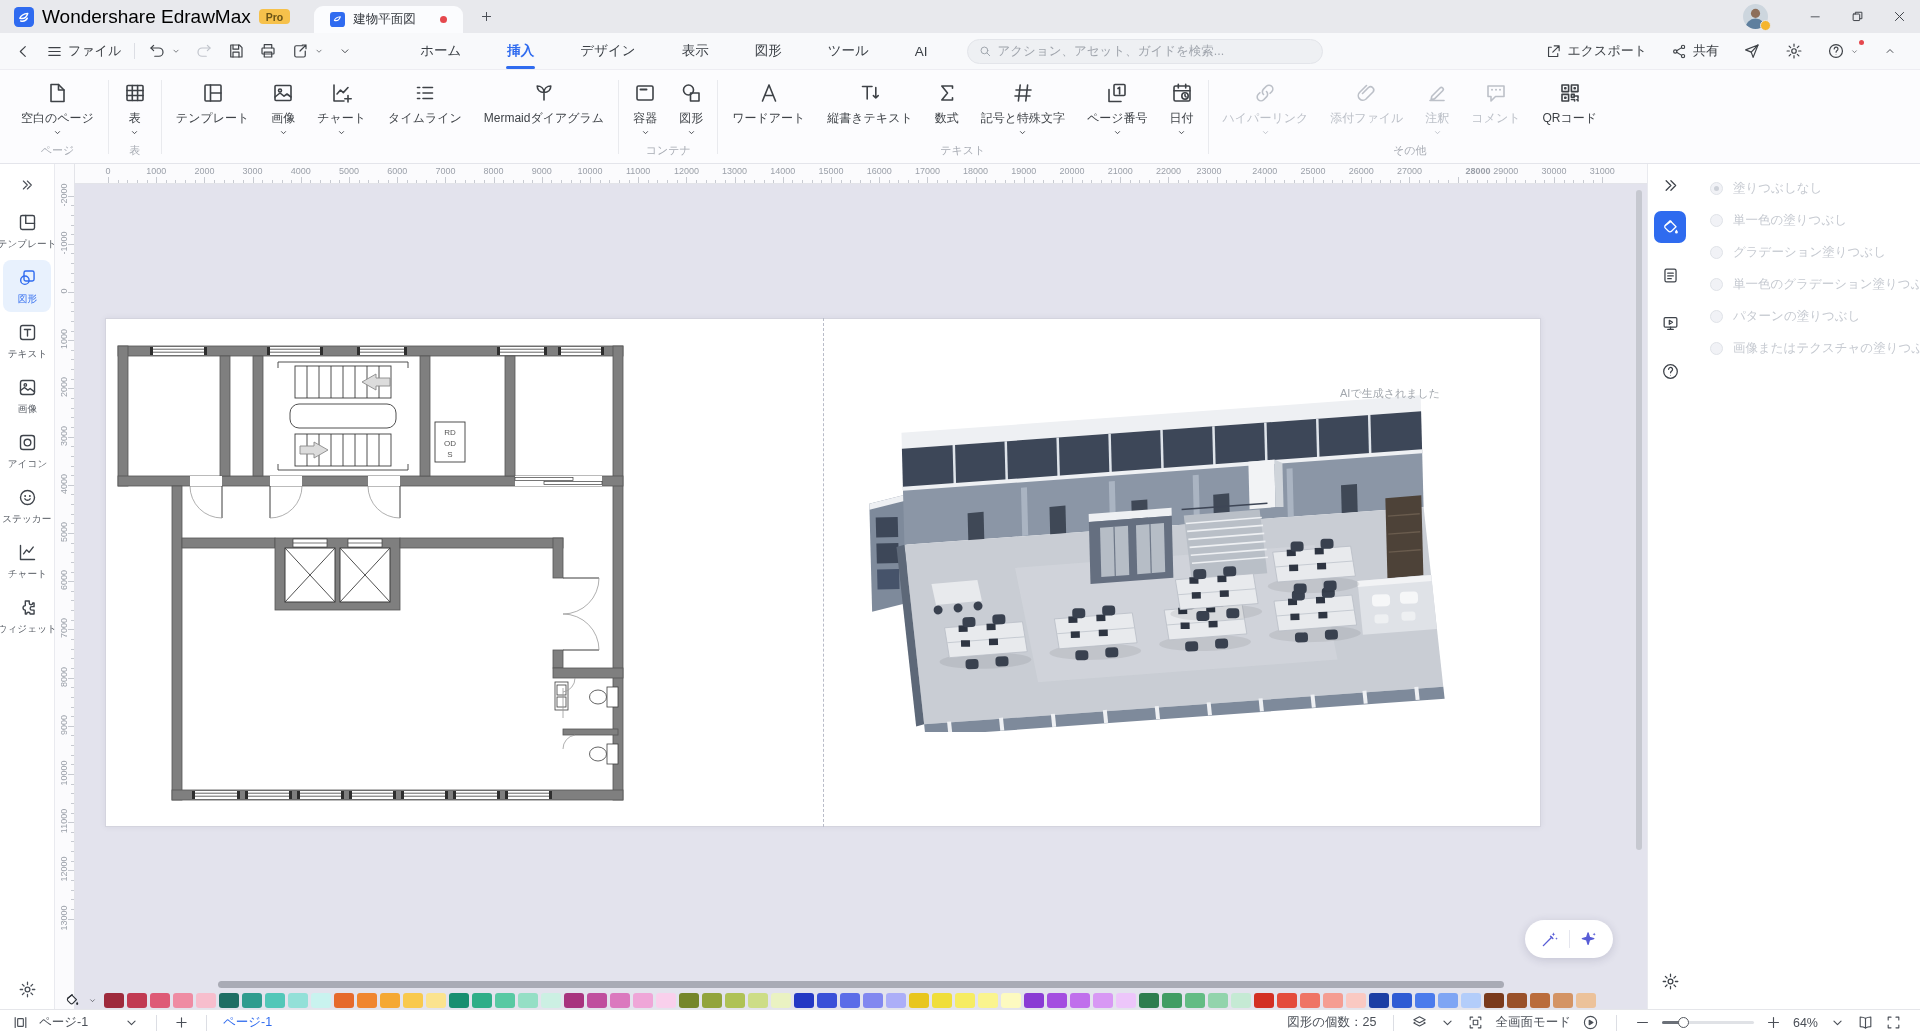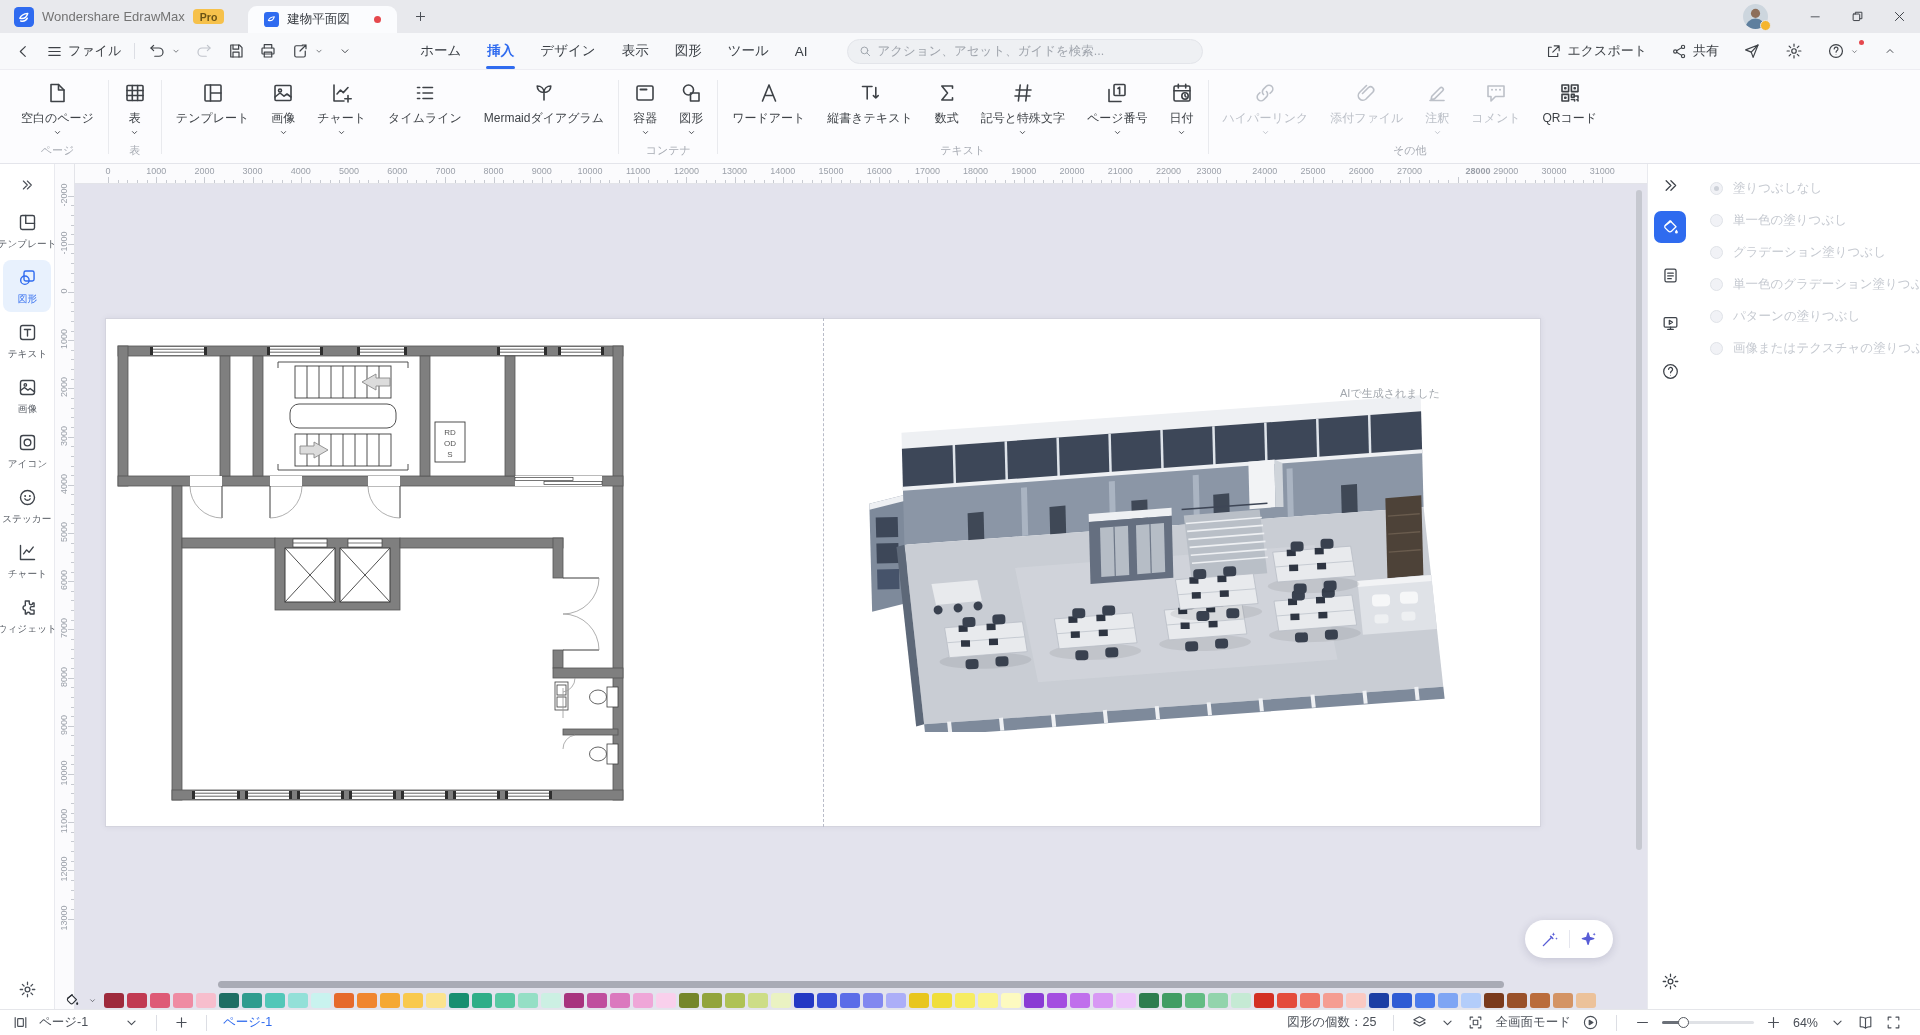--- a/index.html
+++ b/index.html
@@ -12,7 +12,7 @@
   
   #titlebar { position:absolute; left:0; top:0; width:1920px; height:33px; background:#e8e9ed; display:flex; align-items:center; }
   .tb-logo { margin-left:14px; }
-  .tb-title { margin-left:8px; font-size:13px; color:#737373; }
+  .tb-title { margin-left:8px; font-size:19px; color:#000000; }
   .tb-pro { margin-left:8px; background:#f6c14b; color:#6b5315; font-size:10.5px; font-weight:bold; border-radius:4px; padding:1.5px 7px; }
   .doc-tab { margin-left:24px; height:27px; align-self:flex-end; background:#fbfcfe; border-radius:9px 9px 0 0; display:flex; align-items:center; padding:0 16px; gap:8px; }
   .doc-tab .name { font-size:12.5px; color:#33373d; }

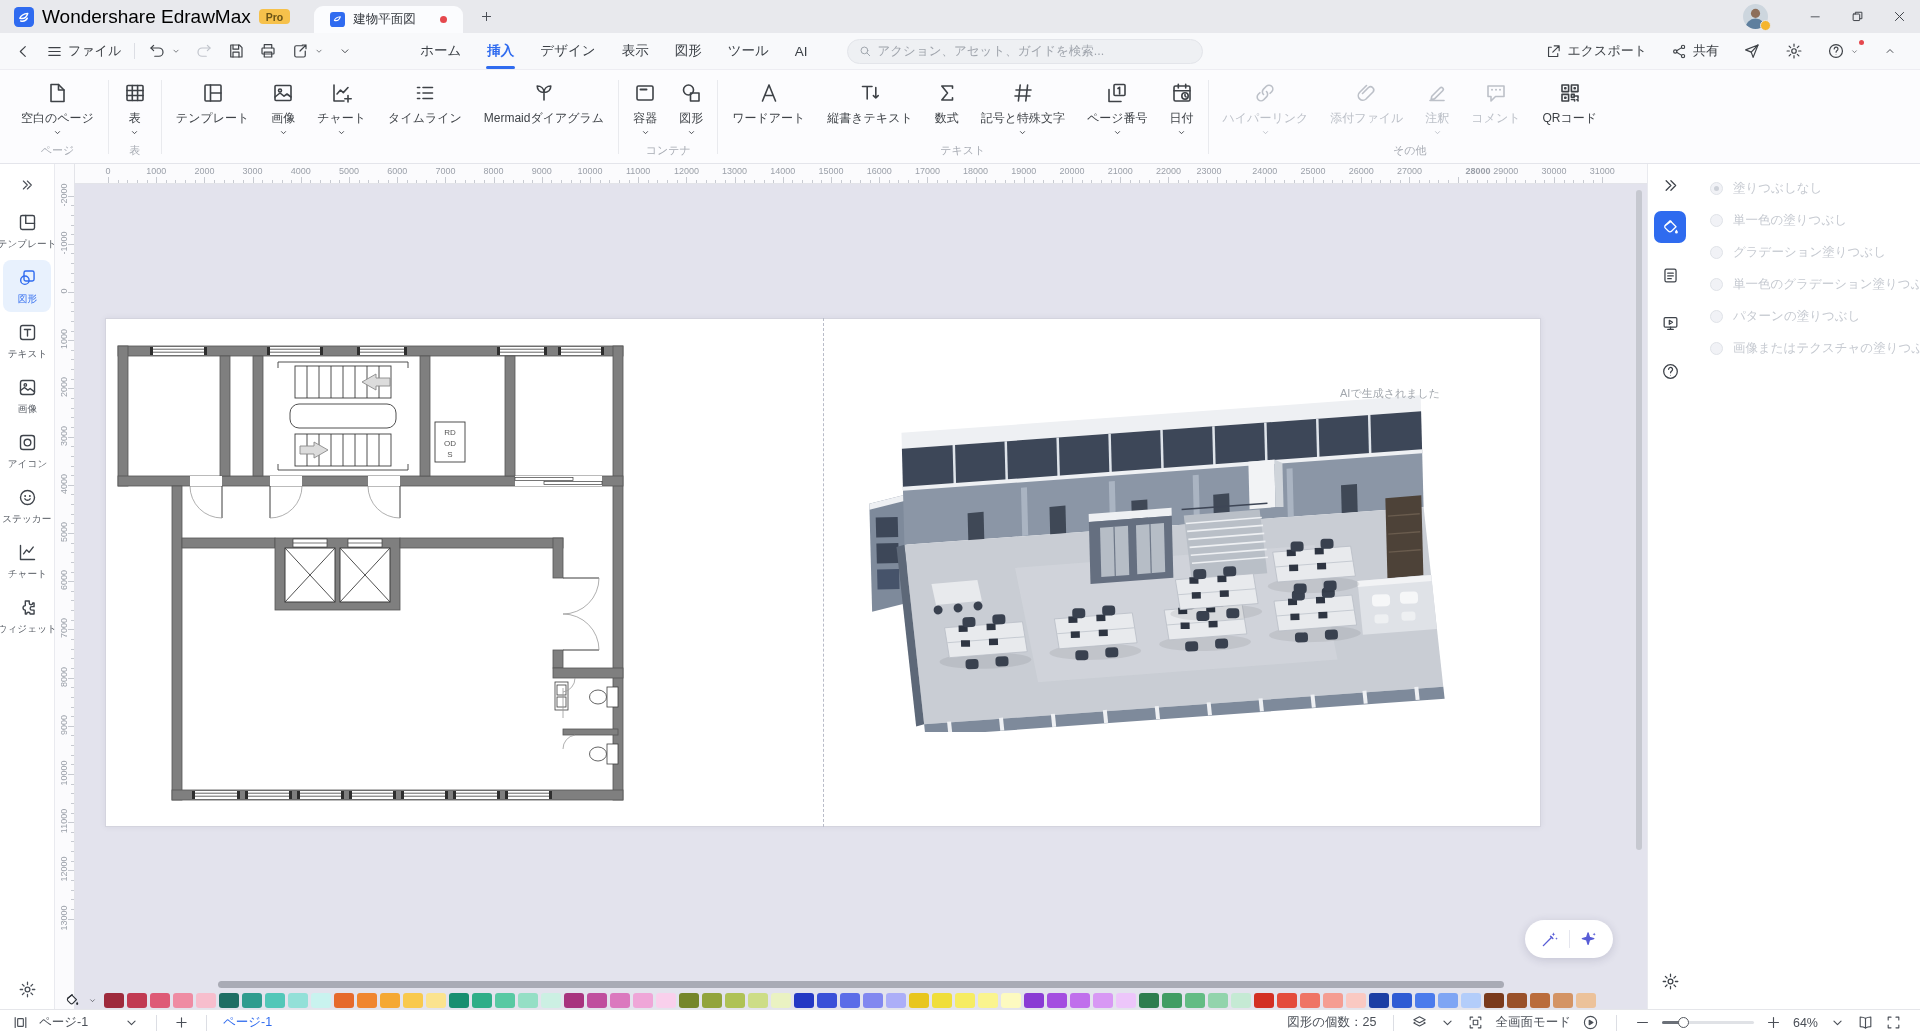--- a/index.html
+++ b/index.html
@@ -28,7 +28,7 @@
   .mb-btn { display:flex; align-items:center; gap:5px; color:#3e4247; font-size:13px; padding:0 7px; height:28px; border-radius:5px; }
   .mb-btn.disabled { color:#c0c4cb; }
   .vdiv { width:1px; height:16px; background:#dcdee4; margin:0 6px; }
-  .mtabs { display:flex; align-items:center; gap:0; margin-left:48px; height:100%; }
+  .mtabs { display:flex; align-items:center; gap:20px; margin-left:48px; height:100%; }
   .mtab { position:relative; font-size:13.5px; color:#3b4046; padding:0 13px; height:100%; display:flex; align-items:center; }
   .mtab.active { color:#2f6bef; font-weight:bold; }
   .mtab.active::after { content:""; position:absolute; left:12px; right:12px; bottom:0; height:3px; border-radius:2px; background:#2f6bef; }

